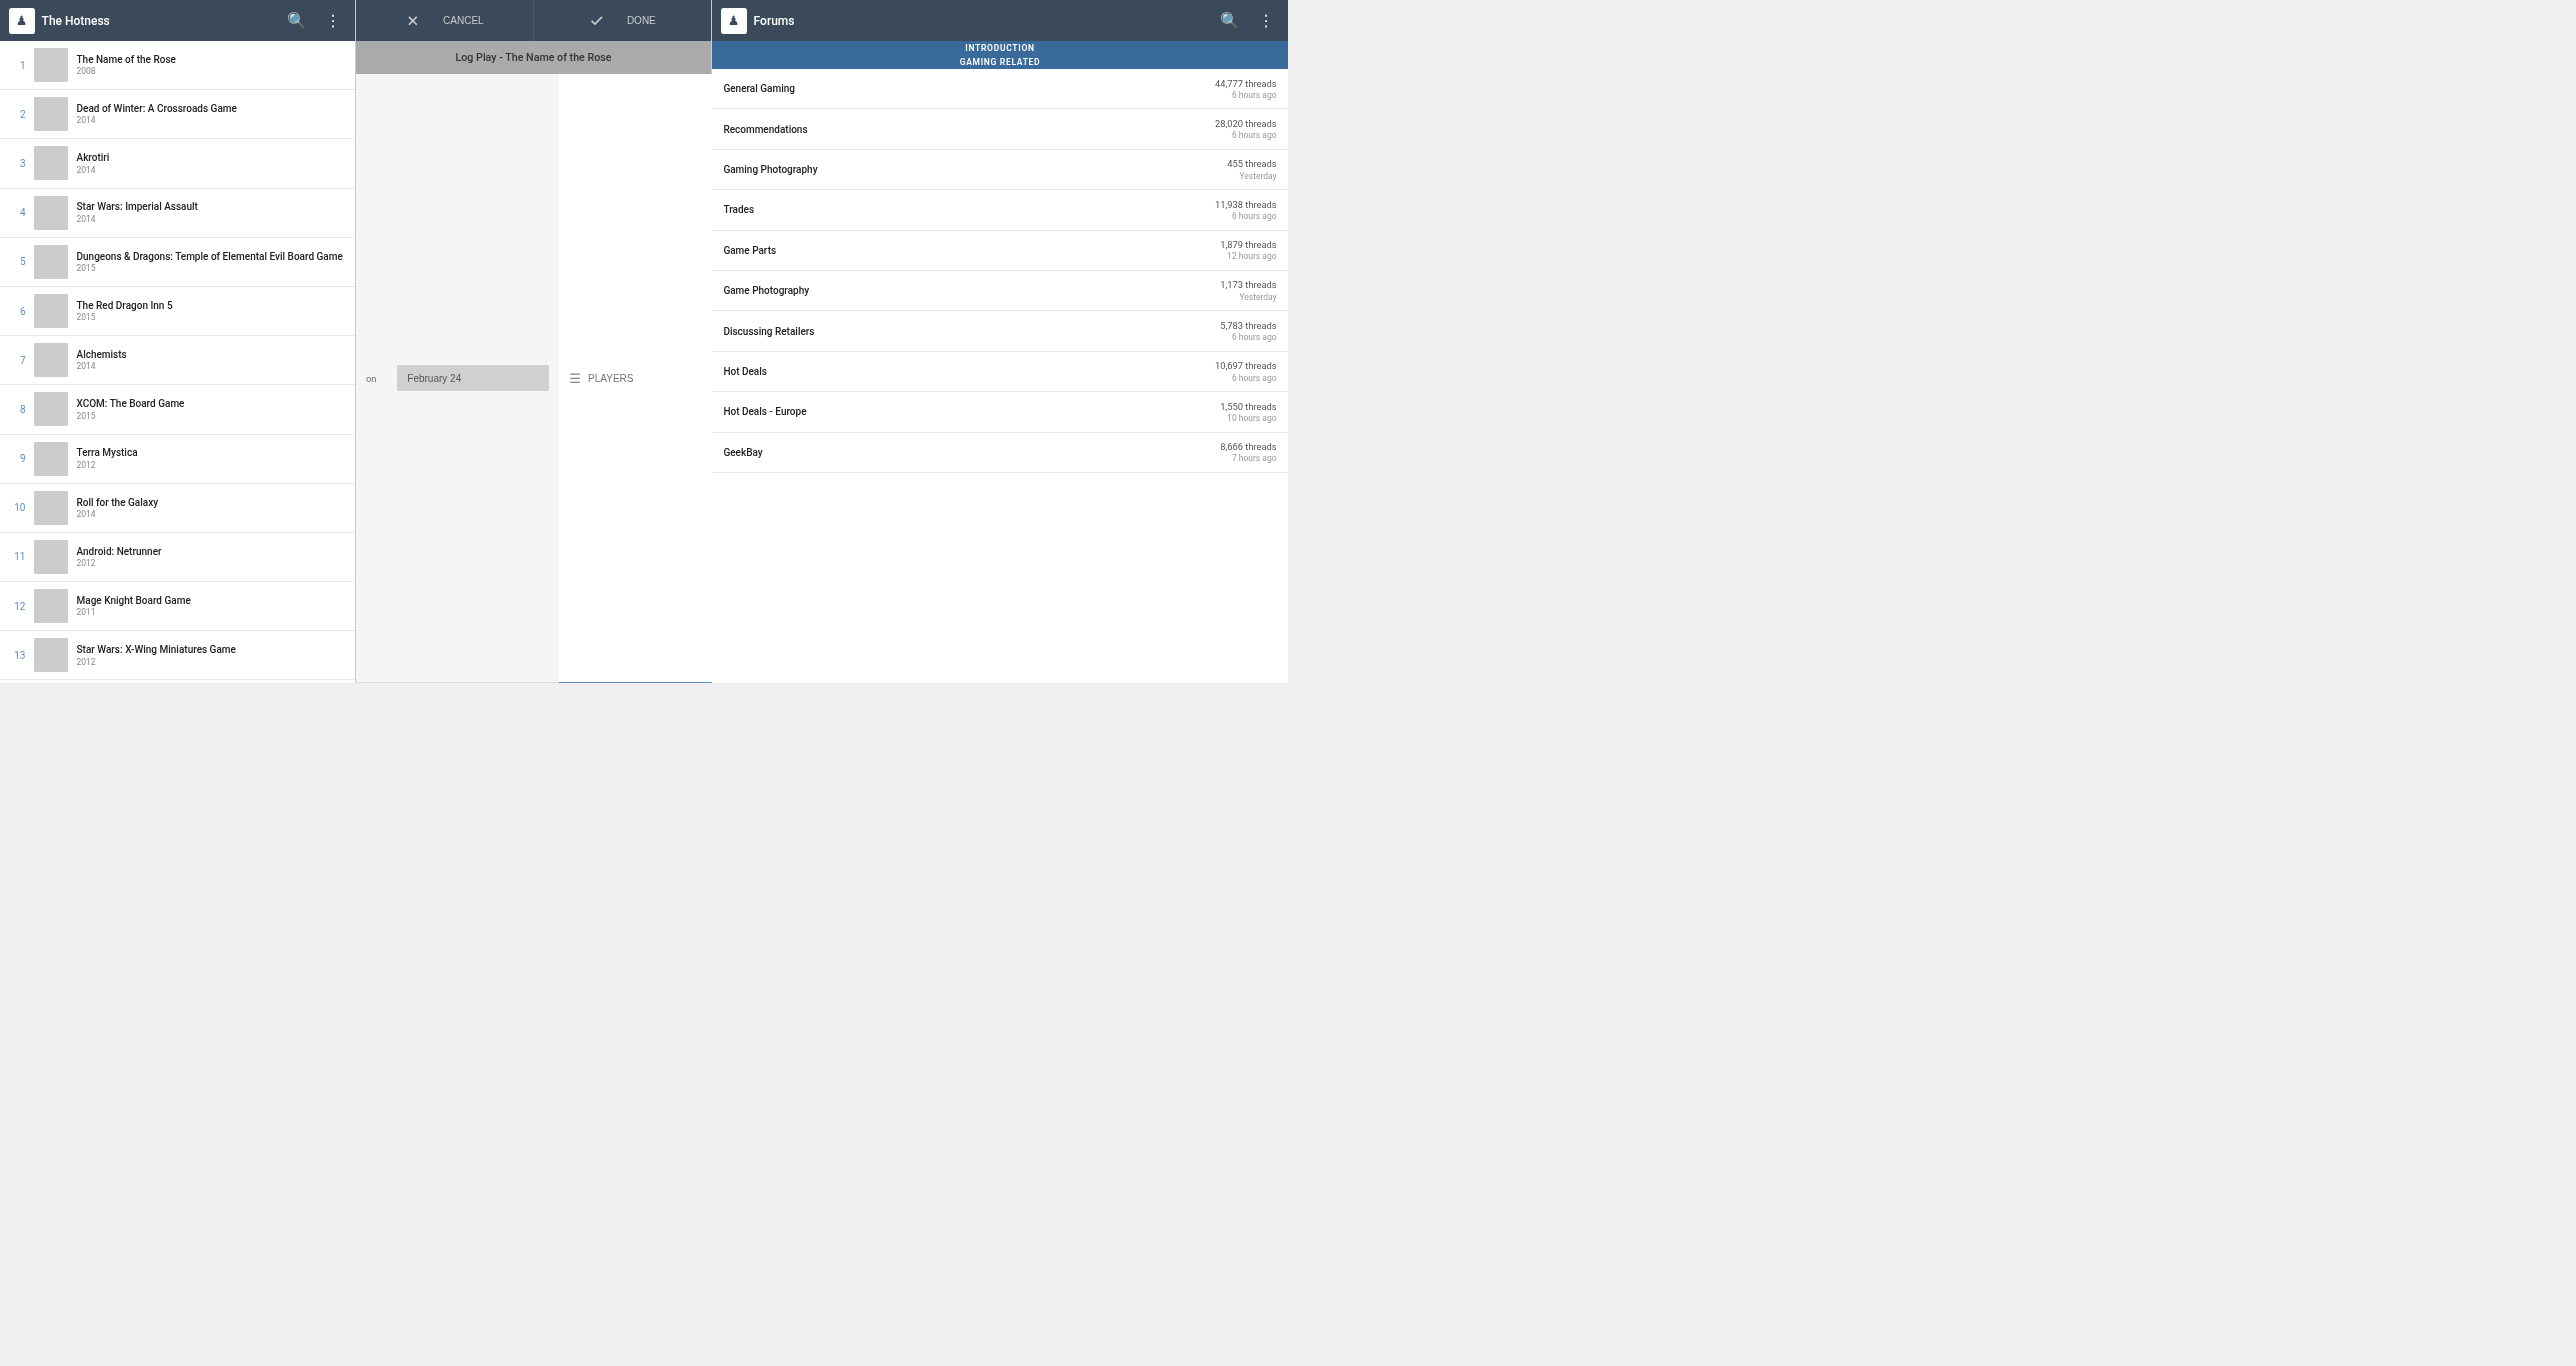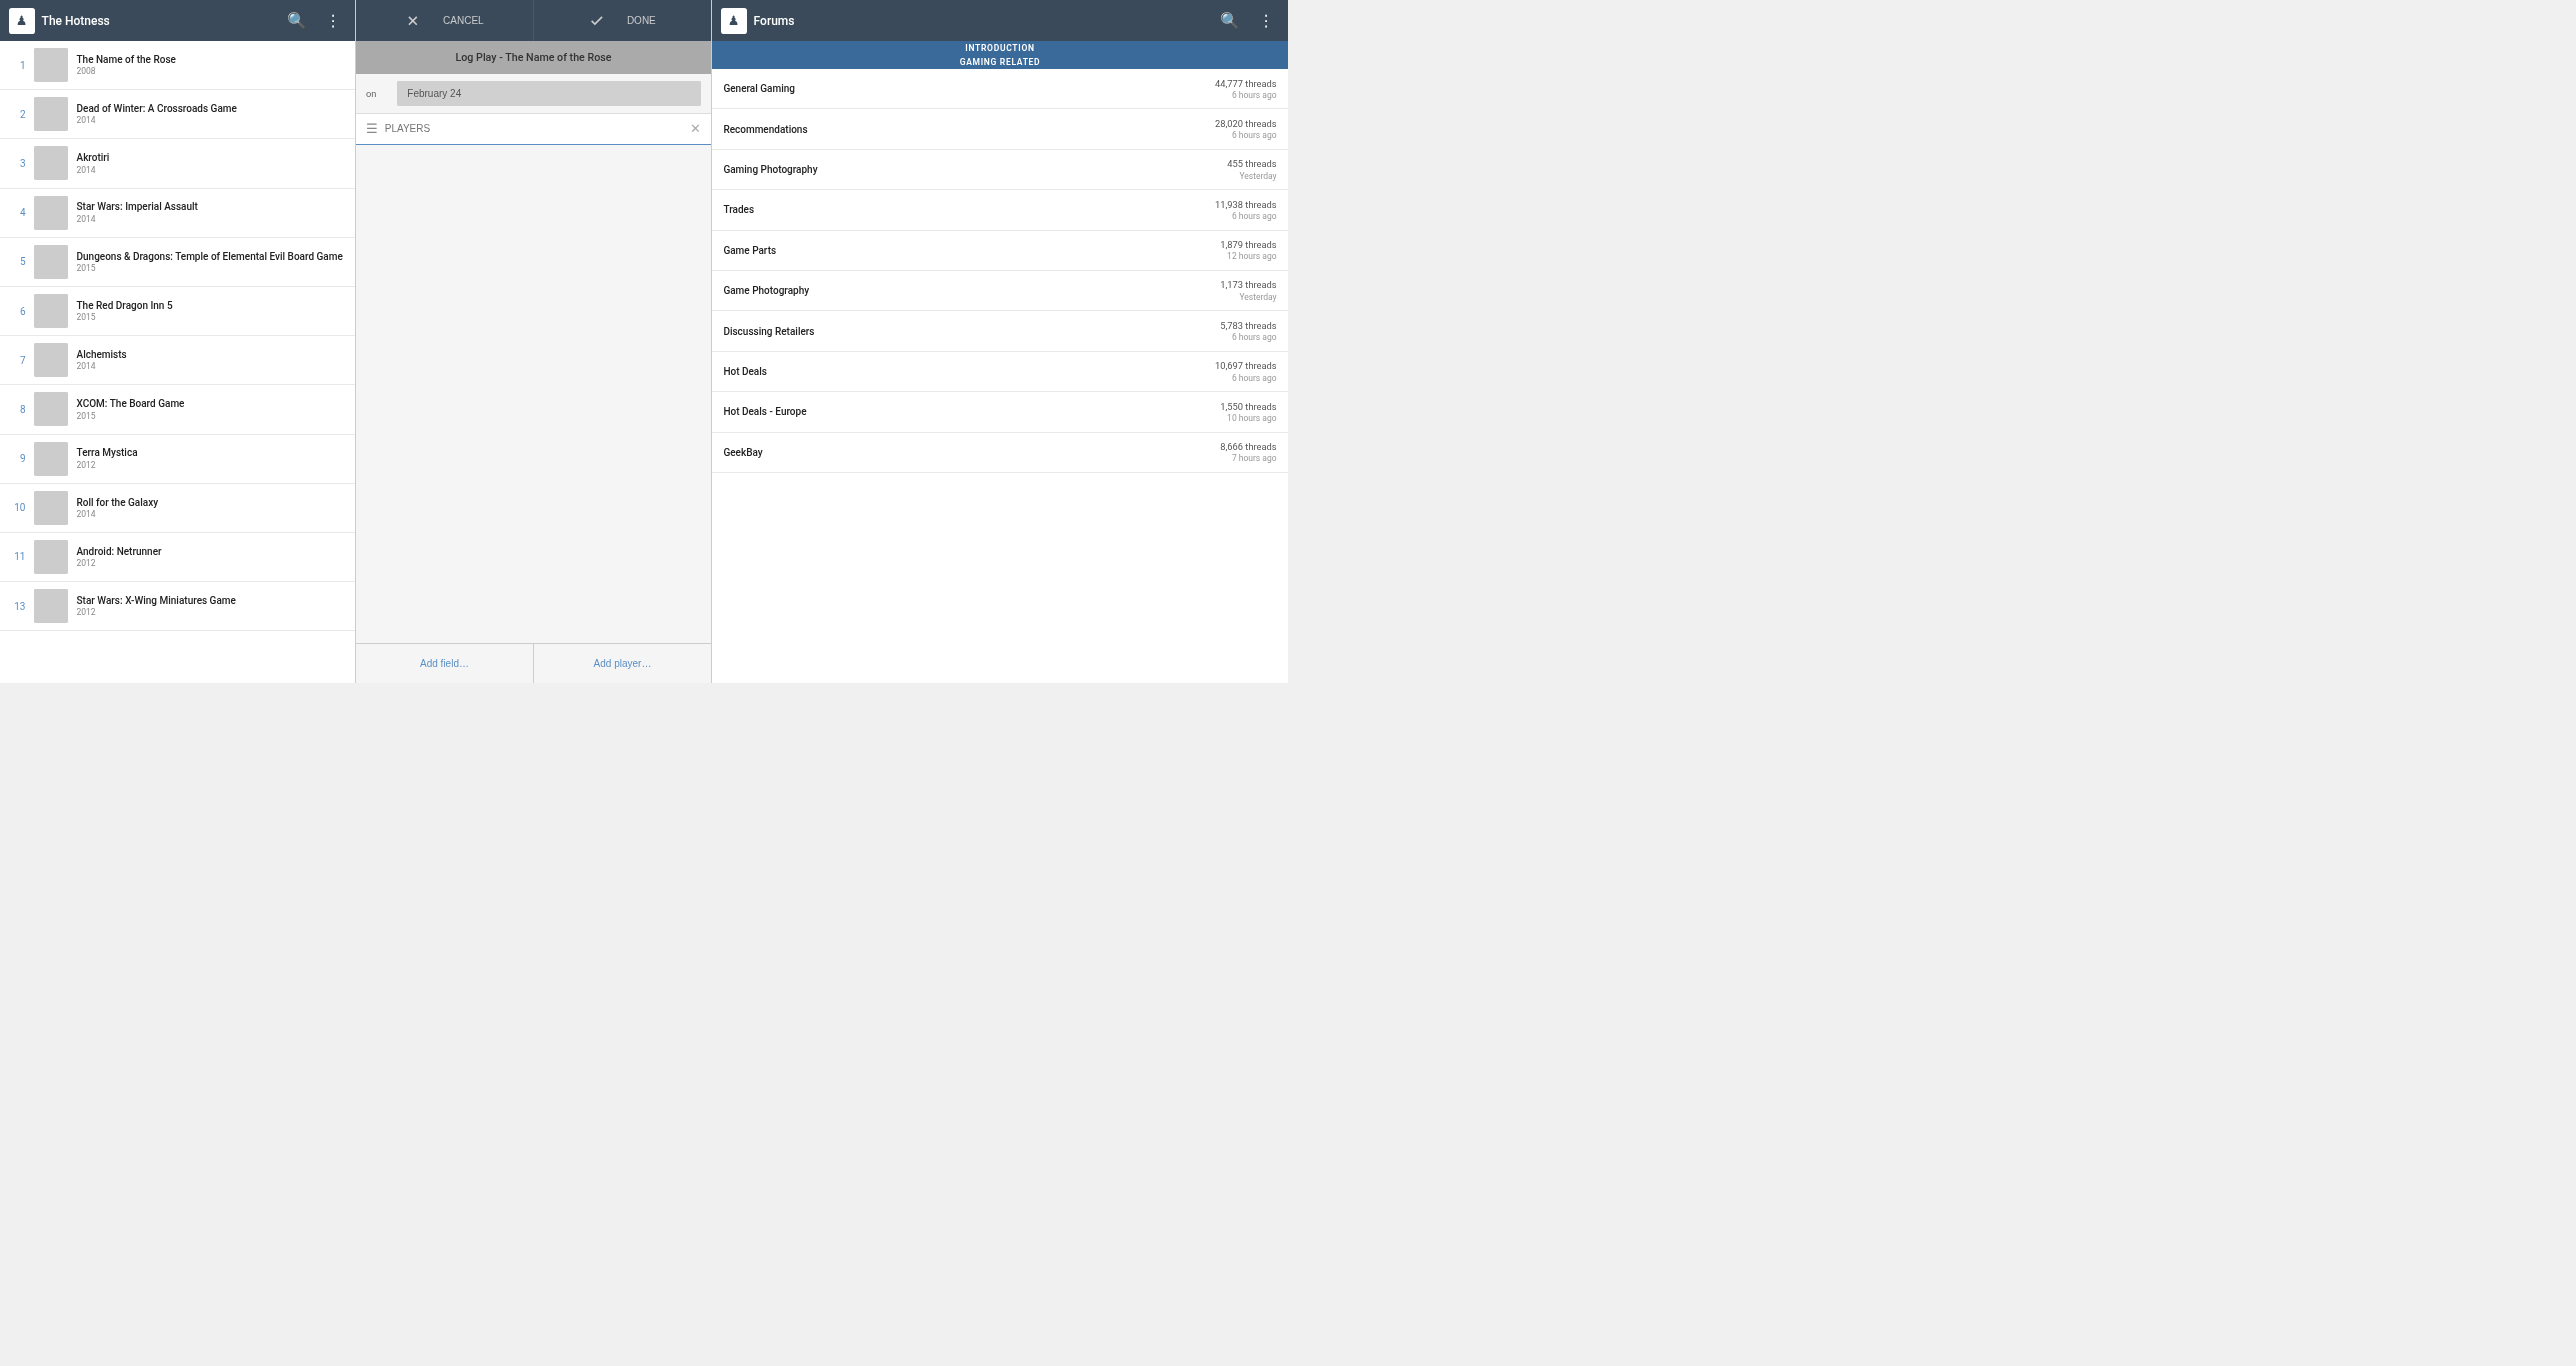--- a/index.html
+++ b/index.html
@@ -146,7 +146,6 @@
       flex: 1;
       padding: 0;
       display: flex;
-      flex-direction: column;
     }
     .date-row {
       display: flex;

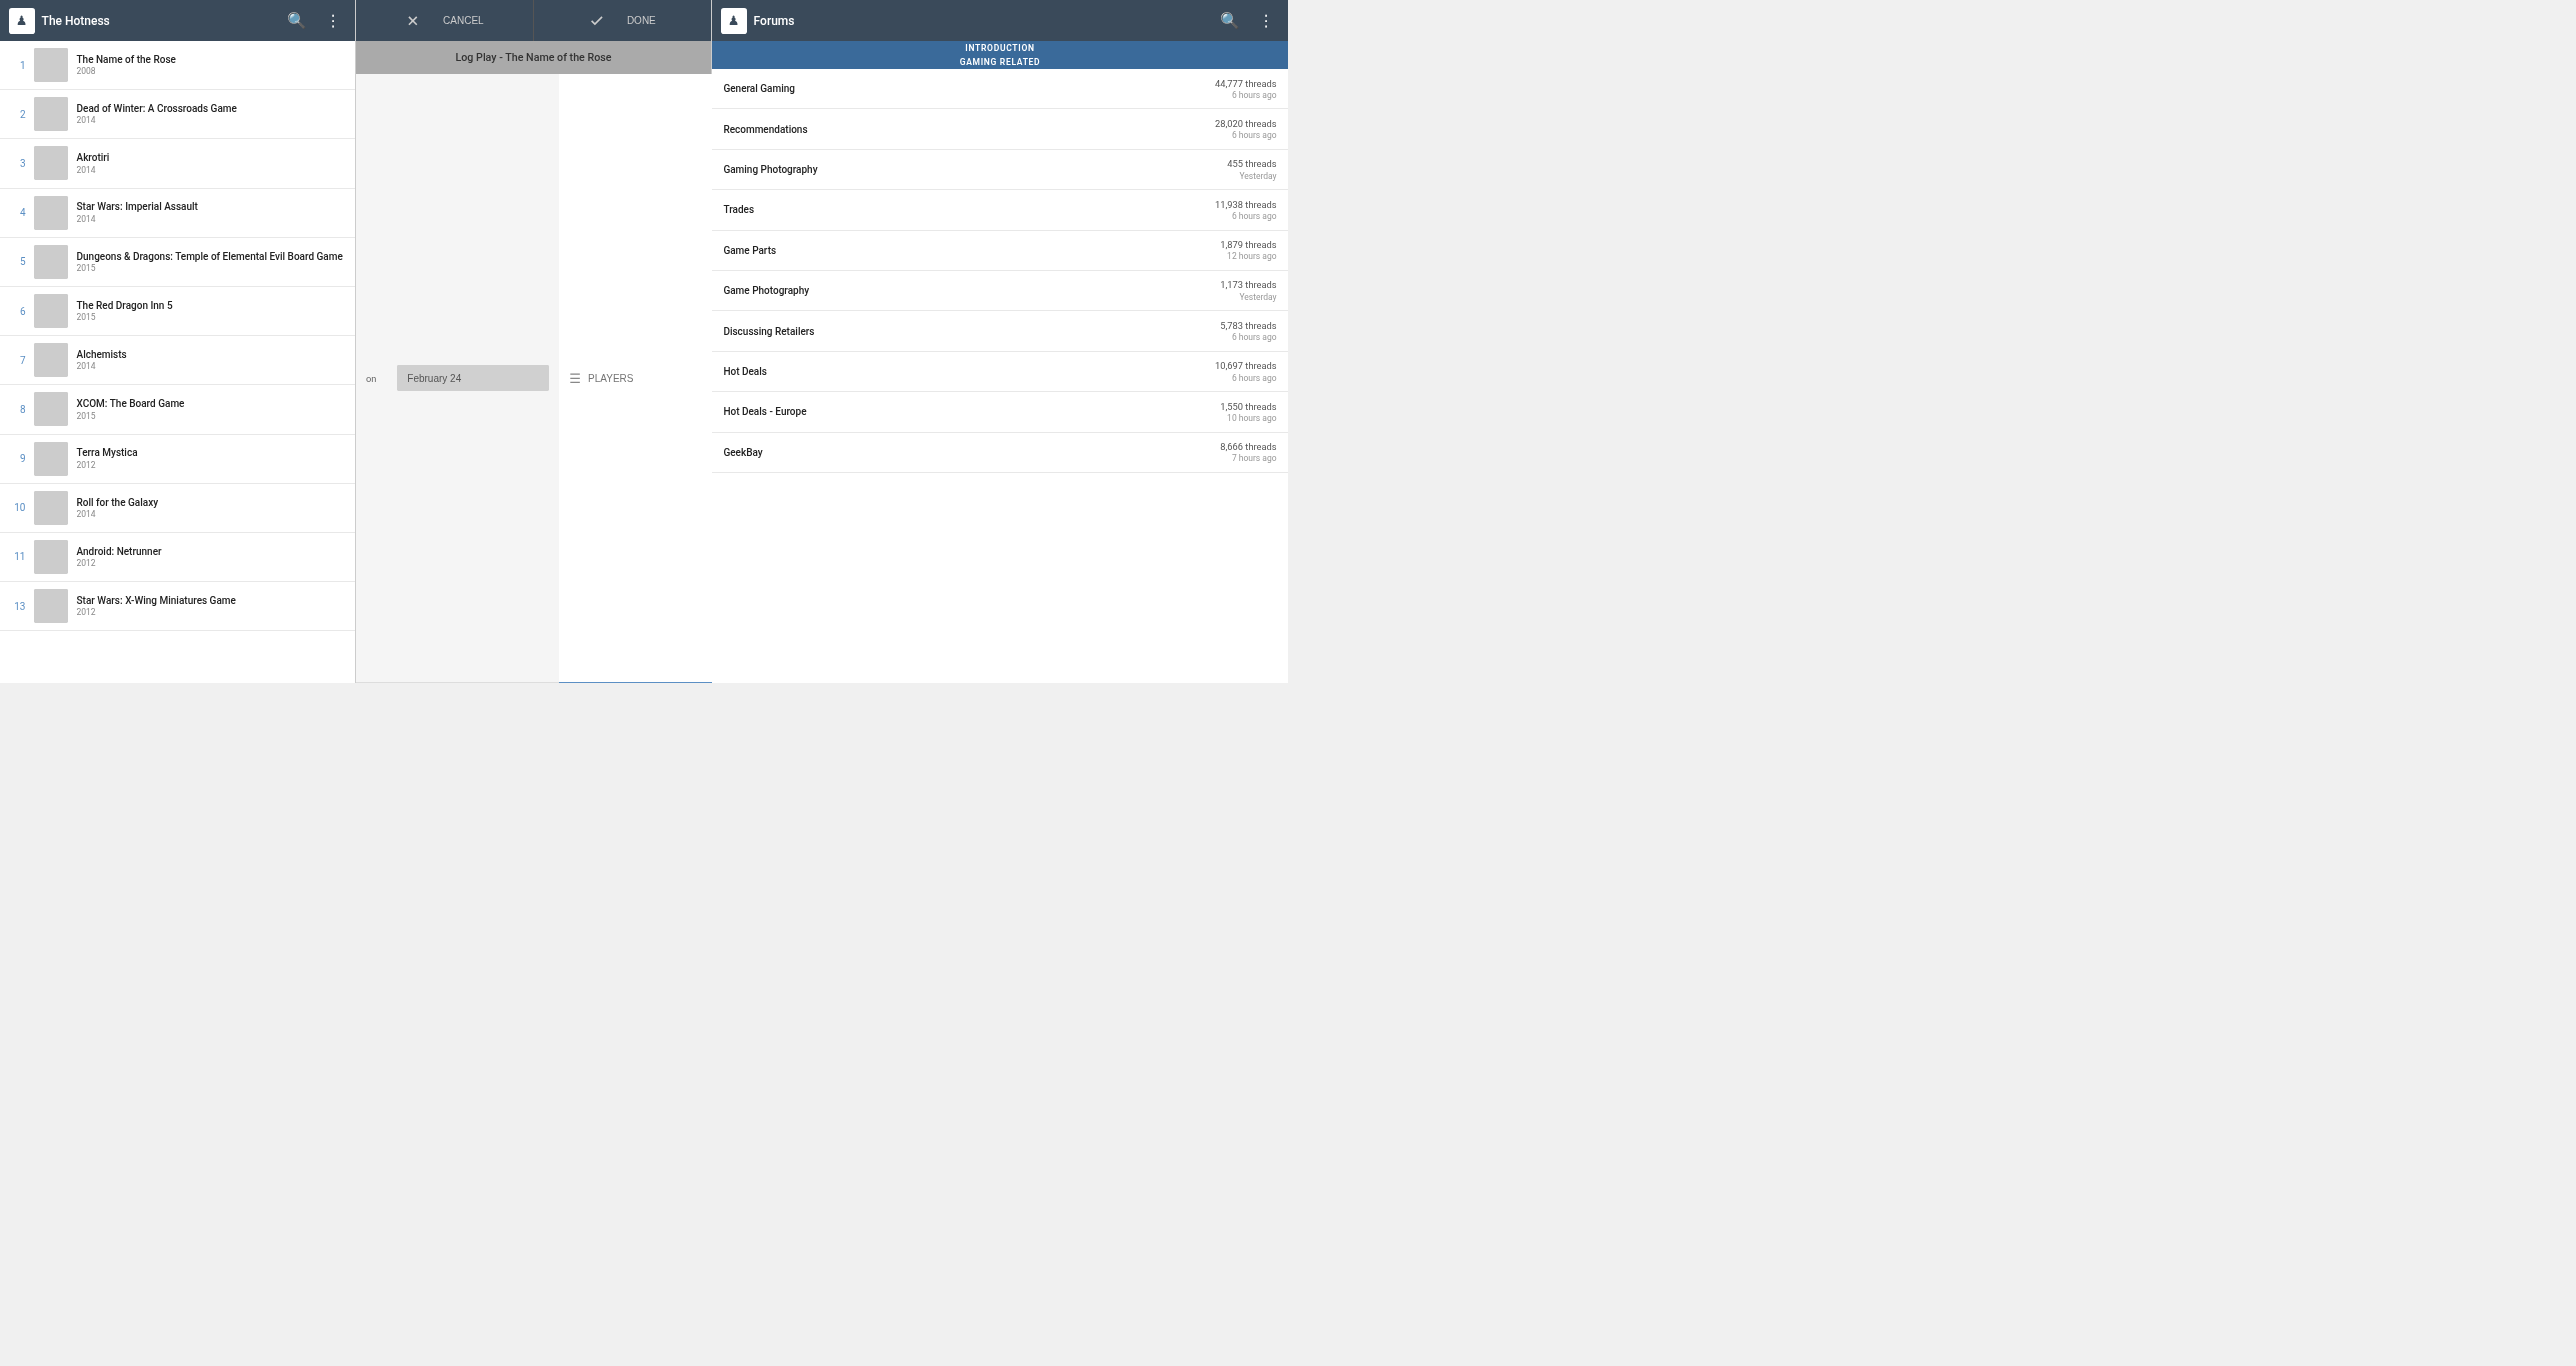--- a/index.html
+++ b/index.html
@@ -401,6 +401,14 @@
       <div class="game-info">
         <div class="game-name">Android: Netrunner</div>
         <div class="game-year">2012</div>
+      </div>
+    </div>
+      <div class="game-row">
+      <span class="rank-num">12</span>
+      <div class="game-thumb"></div>
+      <div class="game-info">
+        <div class="game-name">Mage Knight Board Game</div>
+        <div class="game-year">2011</div>
       </div>
     </div>
       <div class="game-row">

